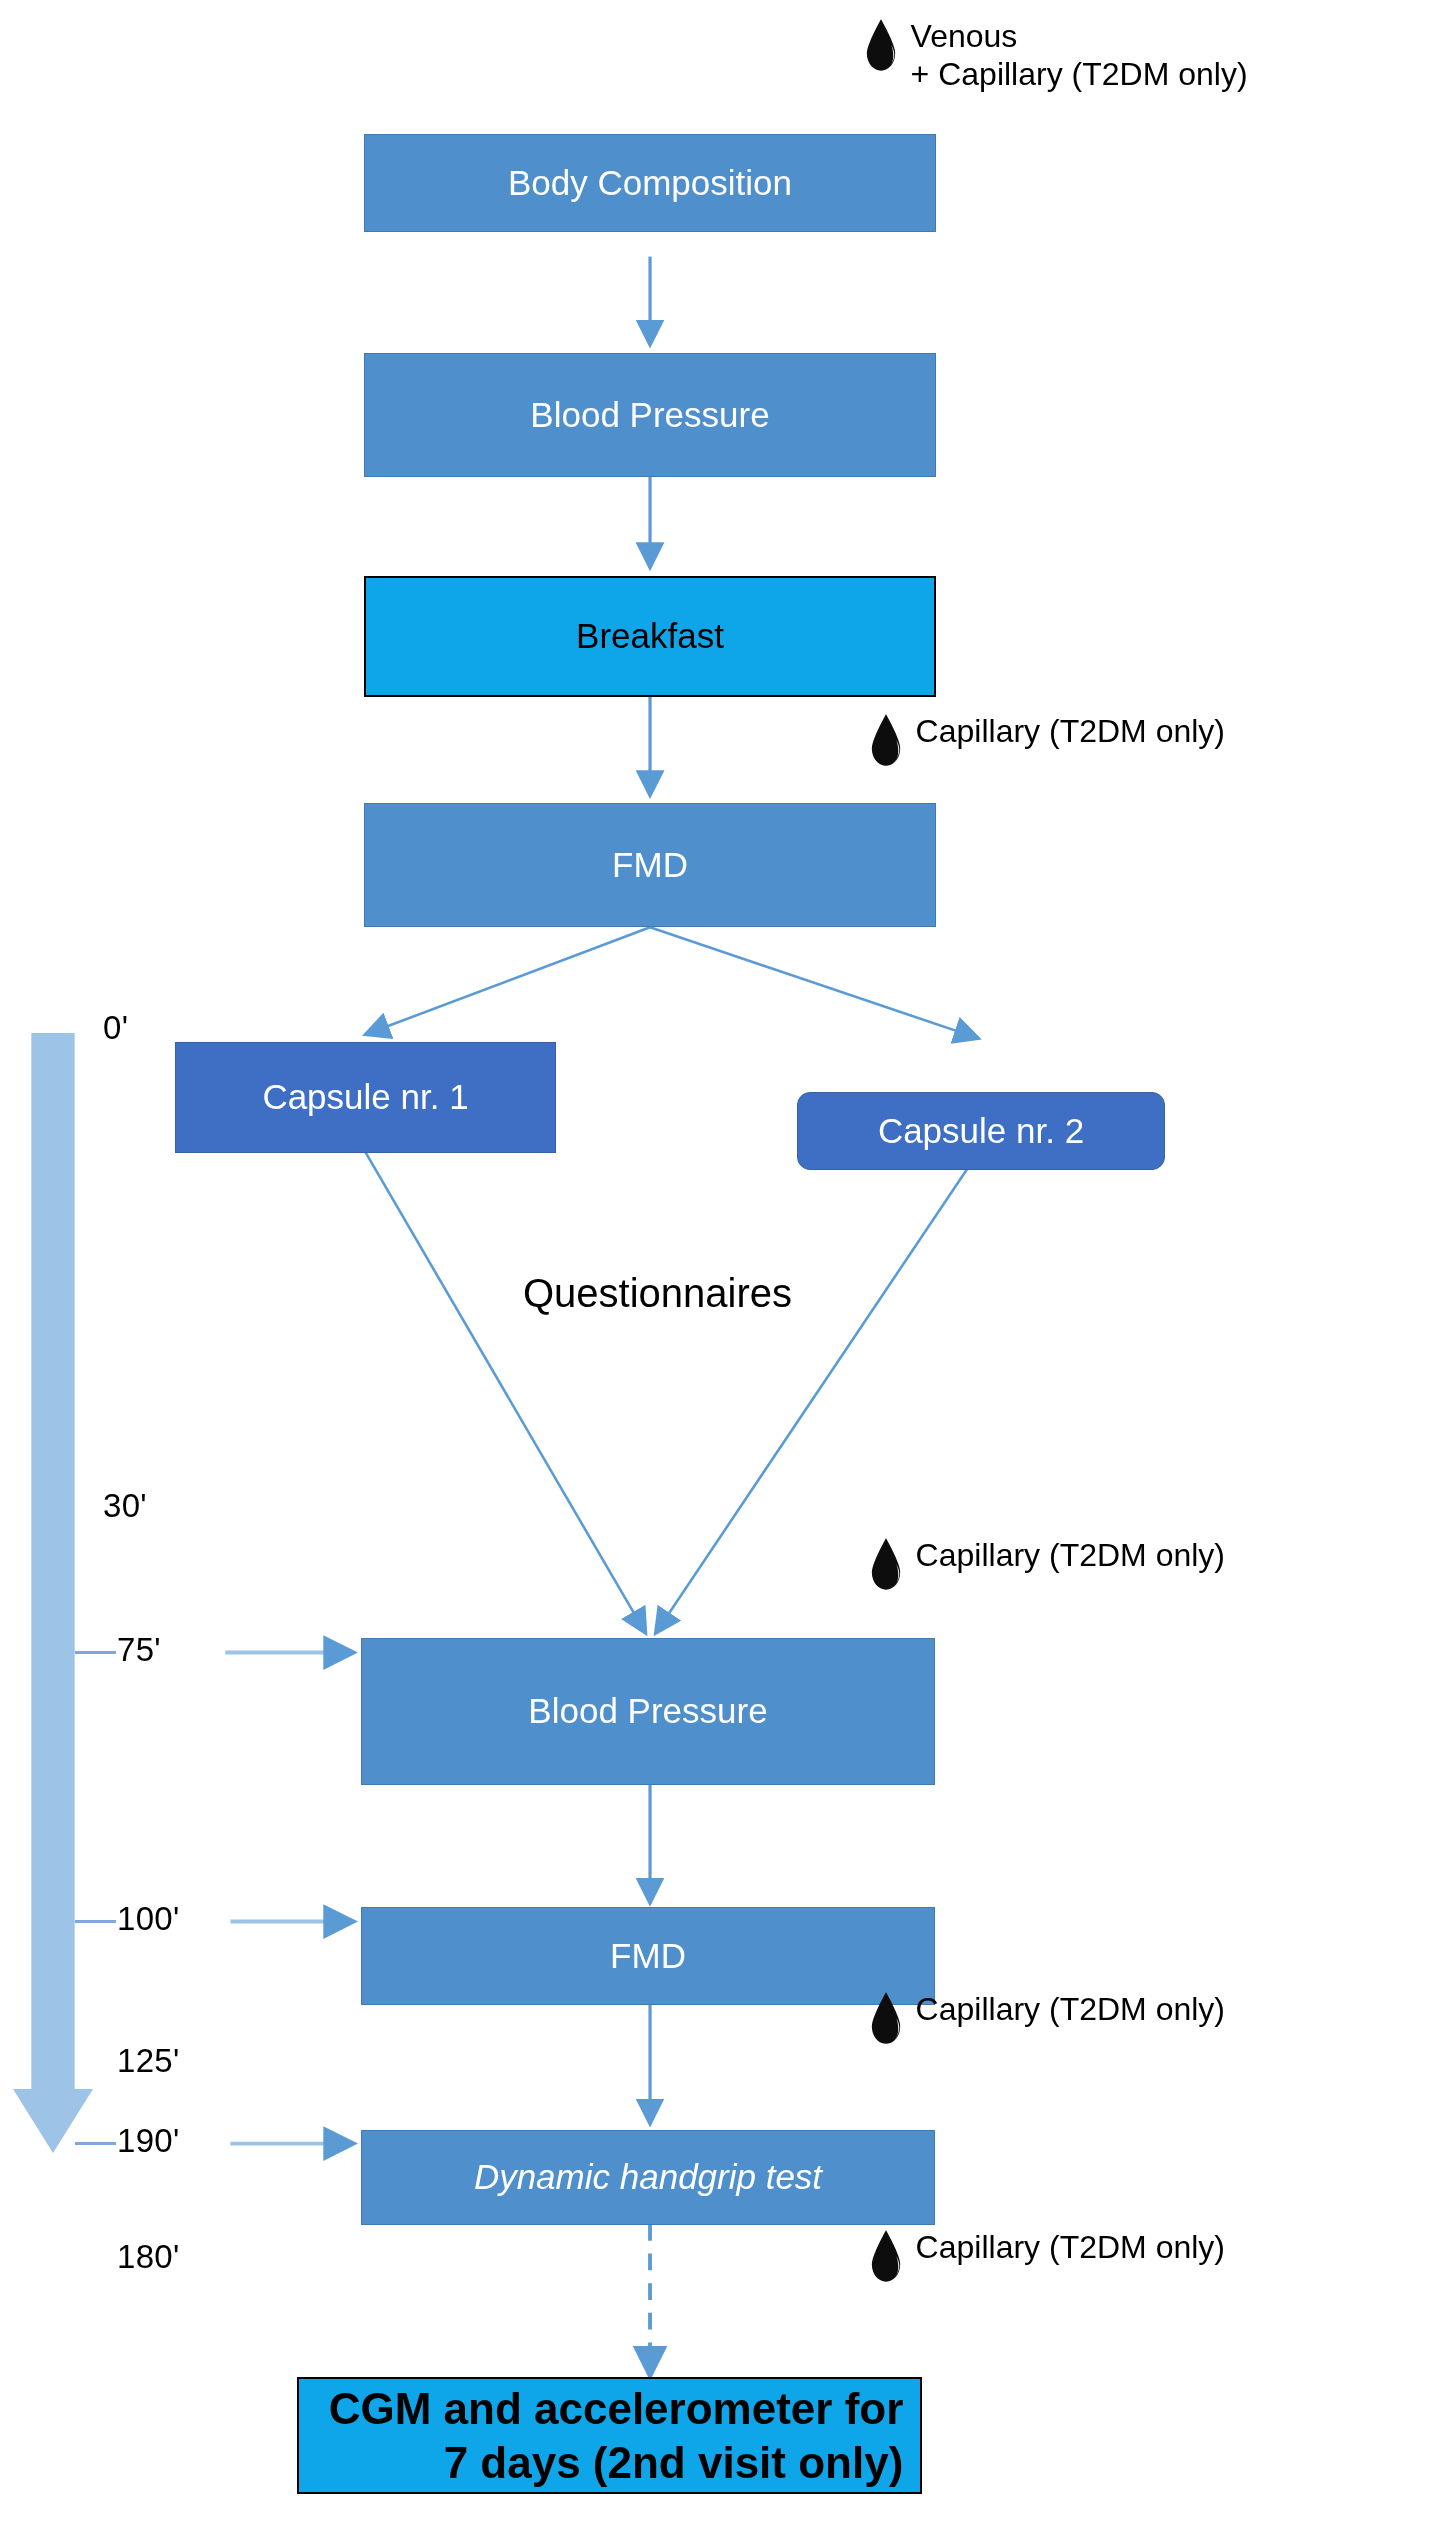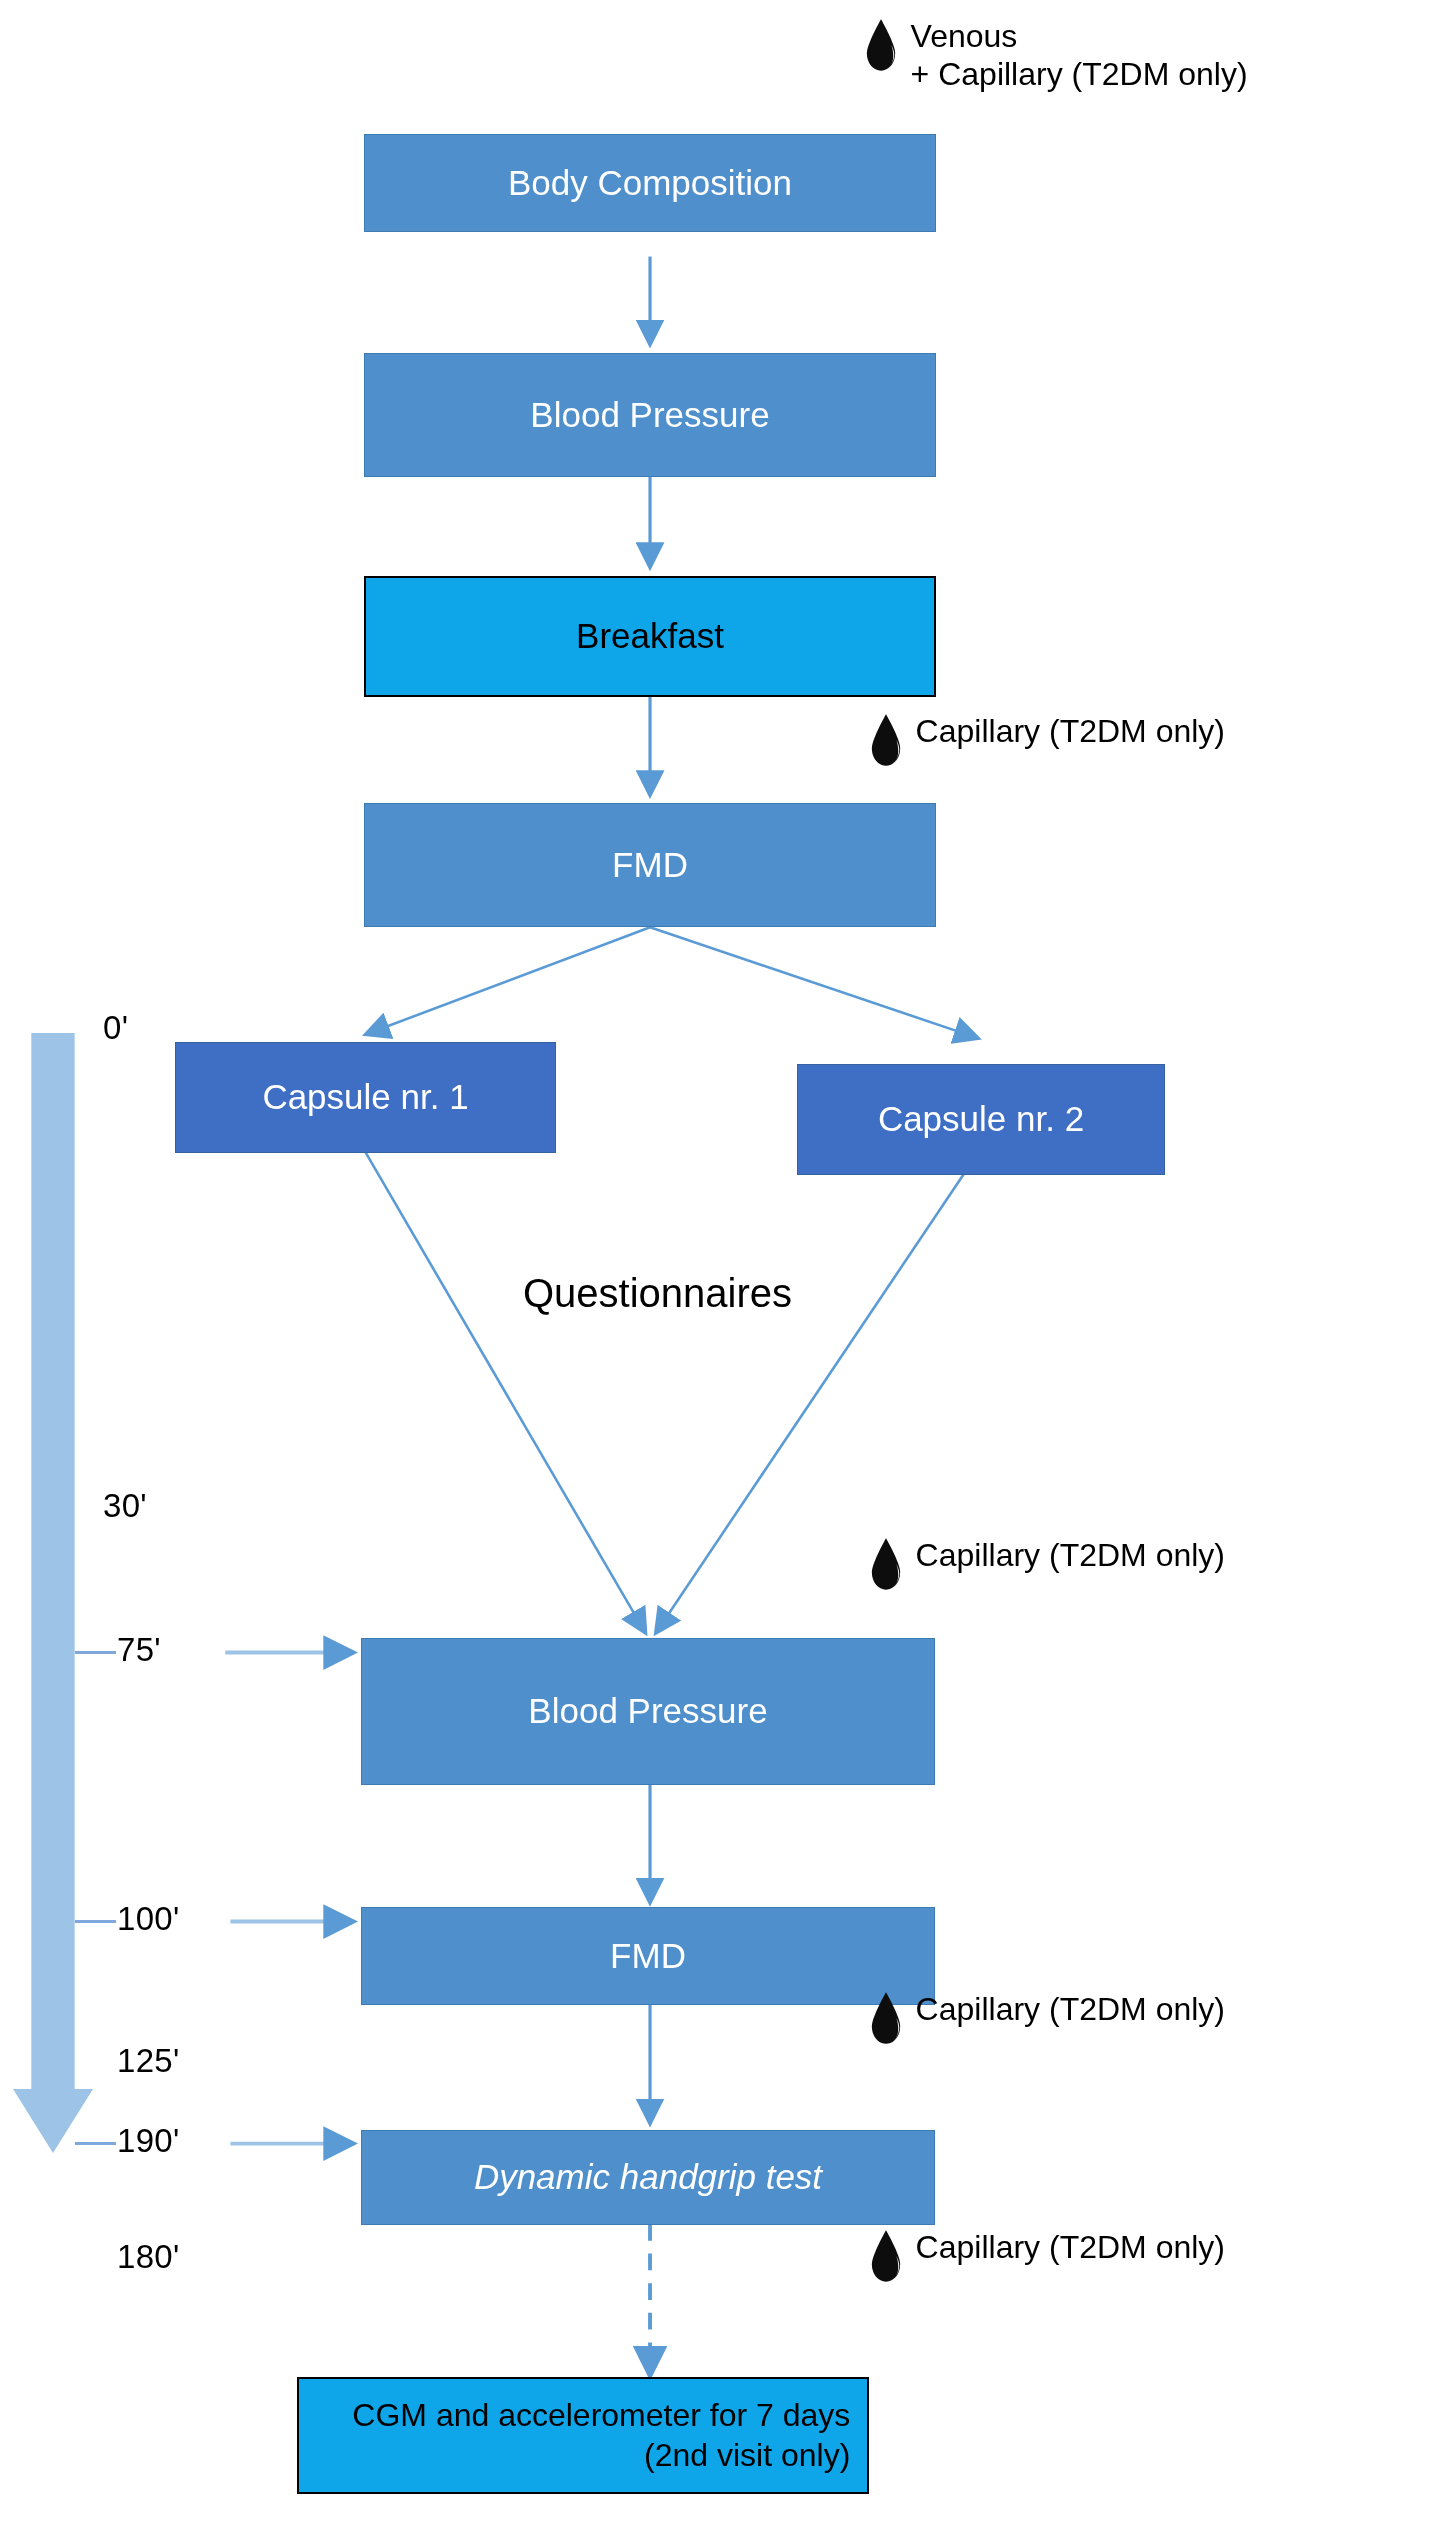--- a/index.html
+++ b/index.html
@@ -123,7 +123,7 @@
 
   <div class="box box-darkblue" style="left:175px;top:1042px;width:381px;height:111px;">Capsule nr. 1</div>
 
-  <div class="box box-darkblue" style="left:797px;top:1064px;width:368px;height:111px;">Capsule nr. 2</div>
+  <div class="box box-darkblue" style="left:797px;top:1092px;width:368px;height:78px;border-radius:13px;">Capsule nr. 2</div>
 
   <div class="box box-blue" style="left:361px;top:1638px;width:574px;height:147px;">Blood Pressure</div>
 

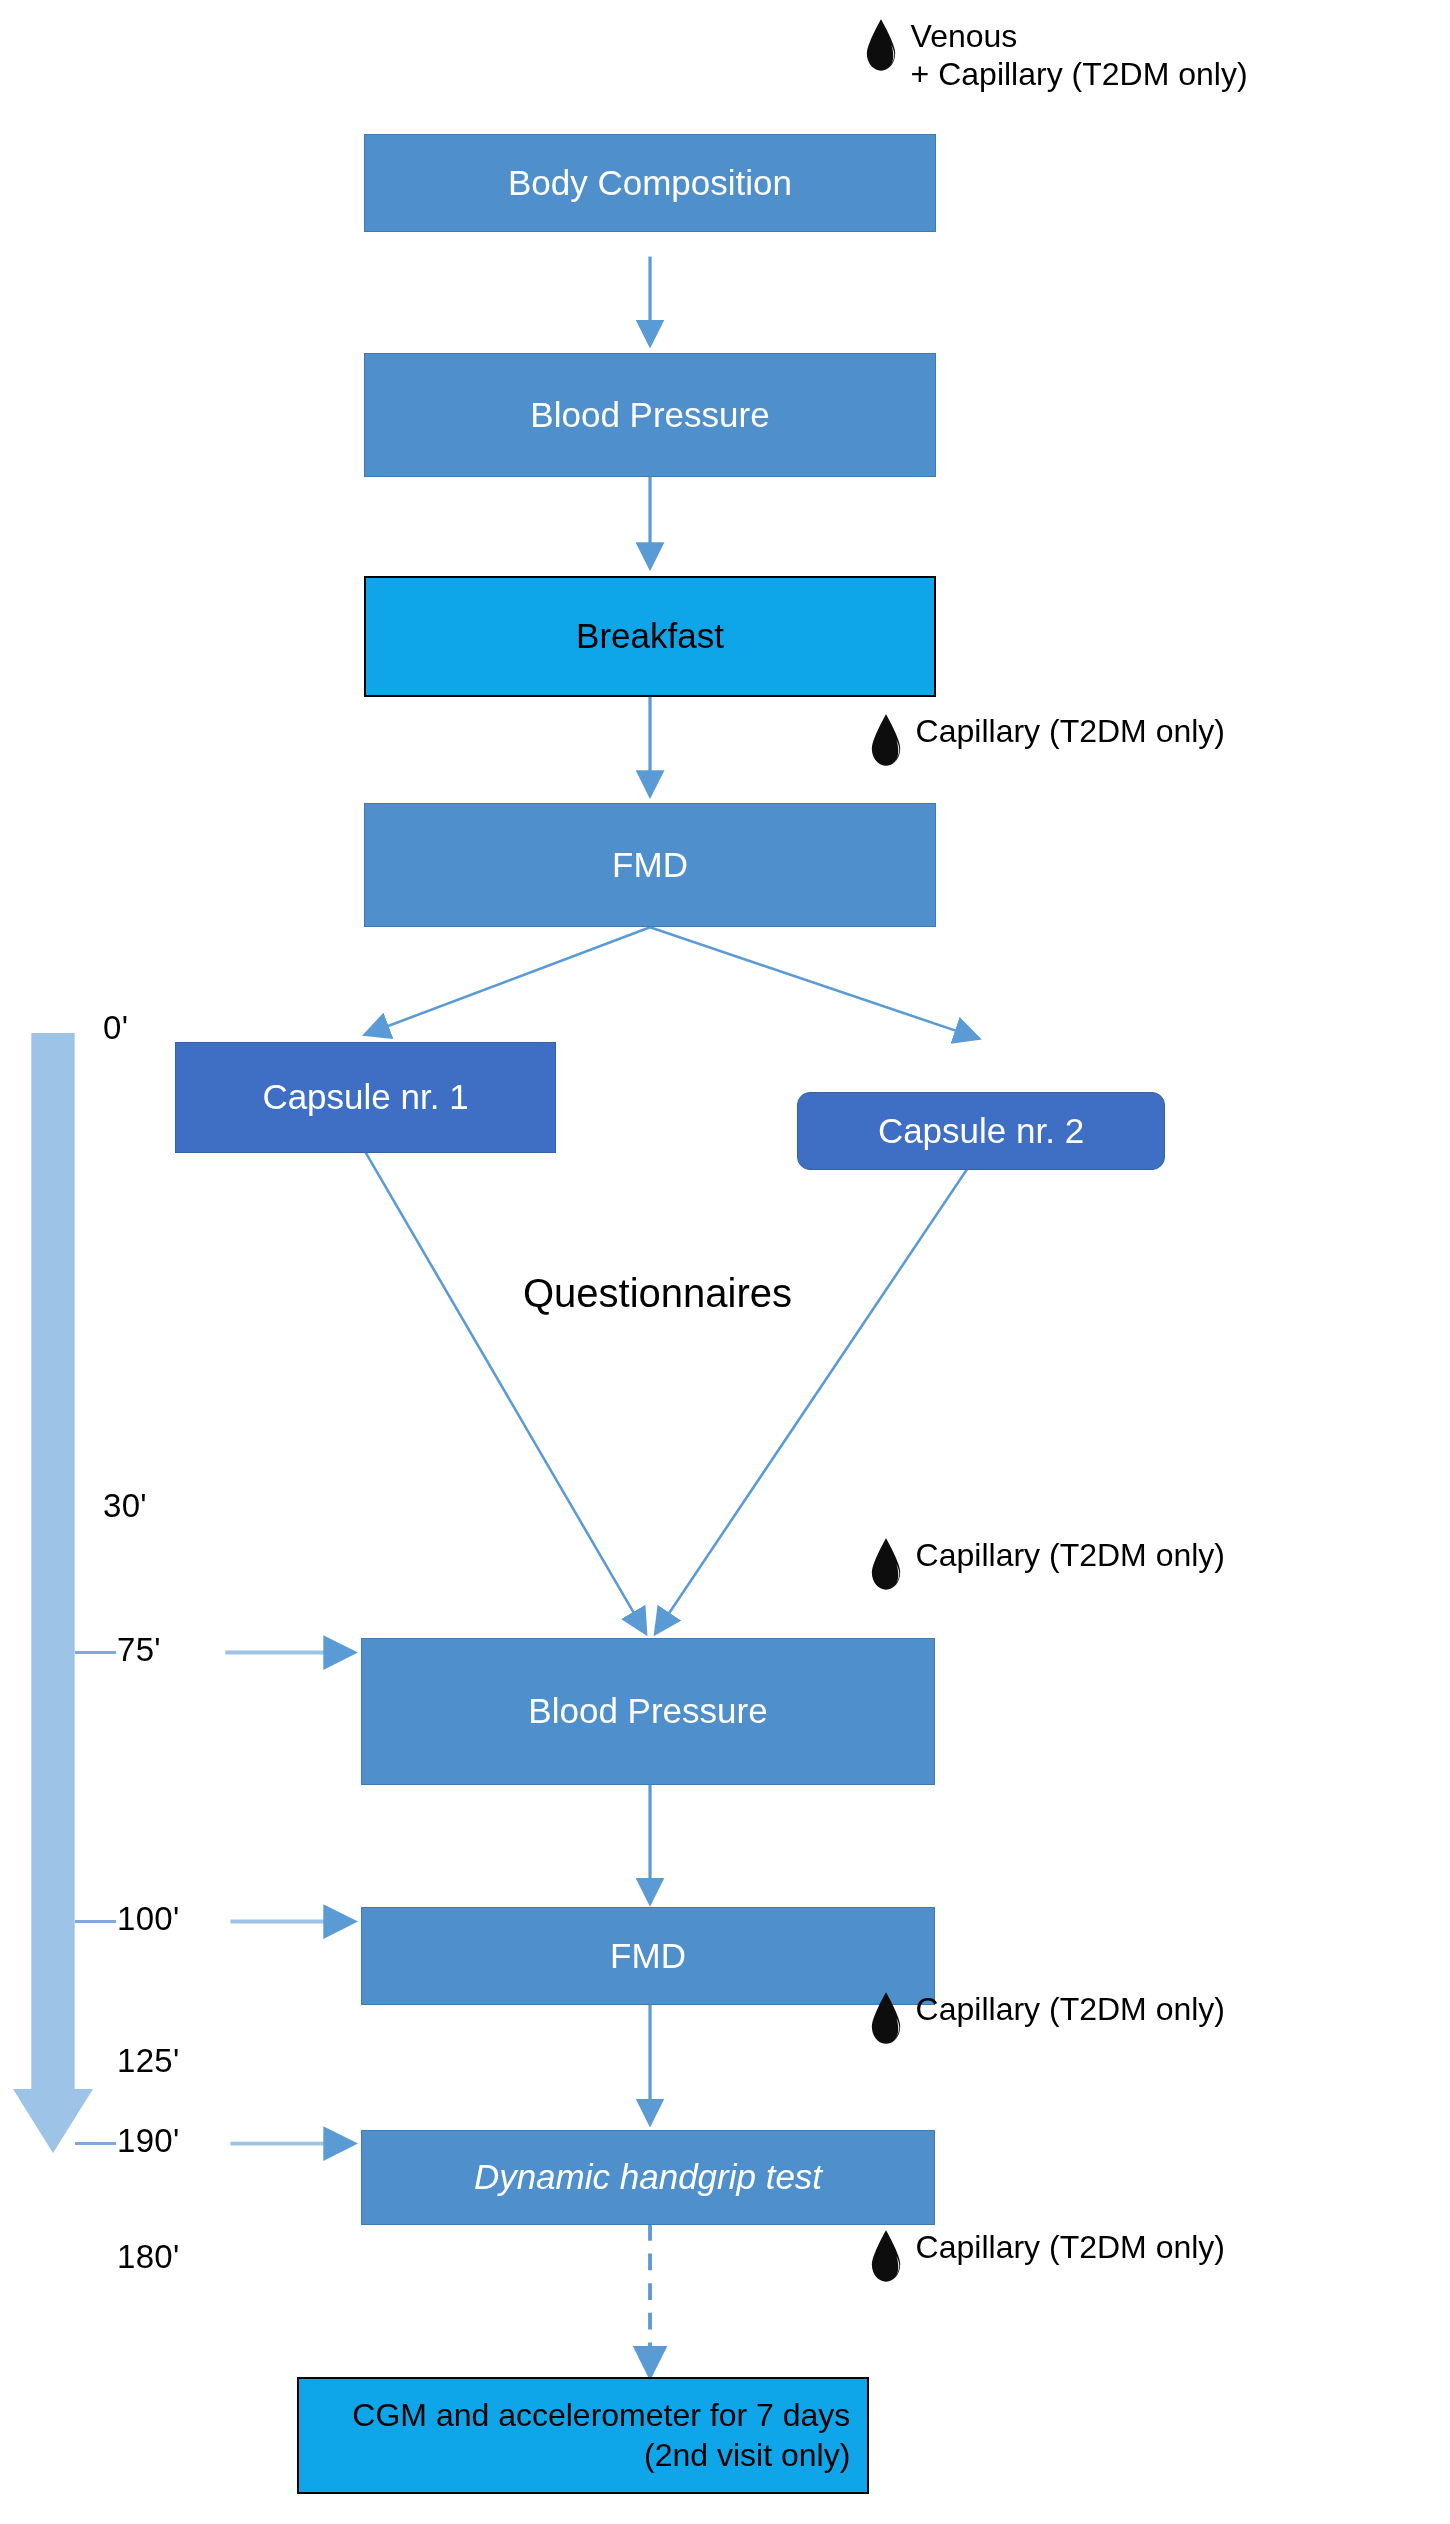--- a/index.html
+++ b/index.html
@@ -131,8 +131,8 @@
 
   <div class="box box-blue" style="left:361px;top:2130px;width:574px;height:95px;font-style:italic;">Dynamic handgrip test</div>
 
-  <div class="box box-white" style="left:297px;top:2377px;width:572px;height:117px;
-       padding:0 16.7px;font-size:32px;">CGM and accelerometer for 7 days (2nd visit only)</div>
+  <div class="box box-white" style="left:297px;top:2377px;width:625px;height:117px;
+       padding:0 16.7px;font-size:44px;font-weight:bold;">CGM and accelerometer for 7 days (2nd visit only)</div>
 
   <div class="plain-label" style="left:523px;top:1271px;font-size:40px;">Questionnaires</div>
 

